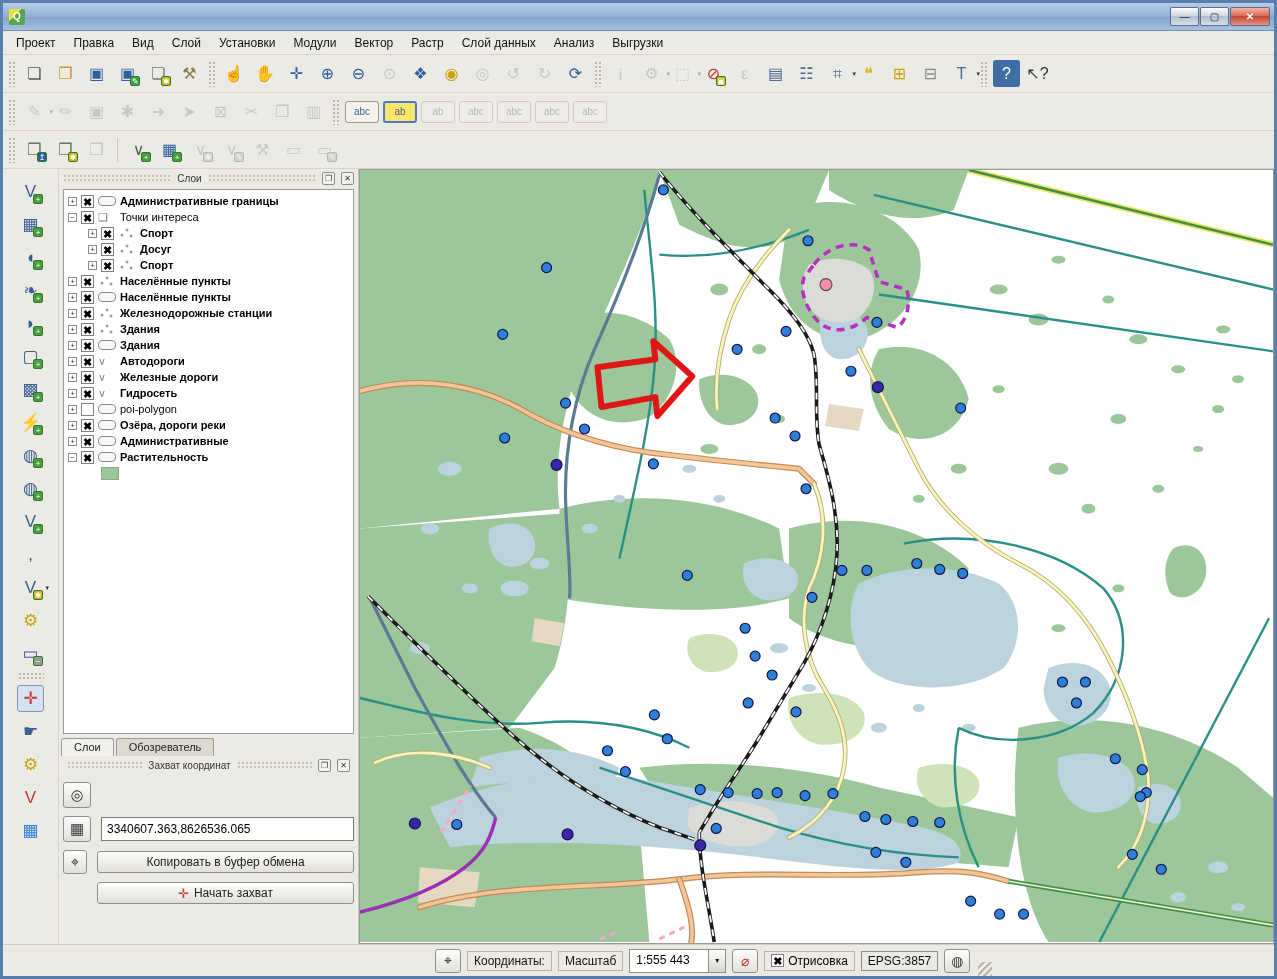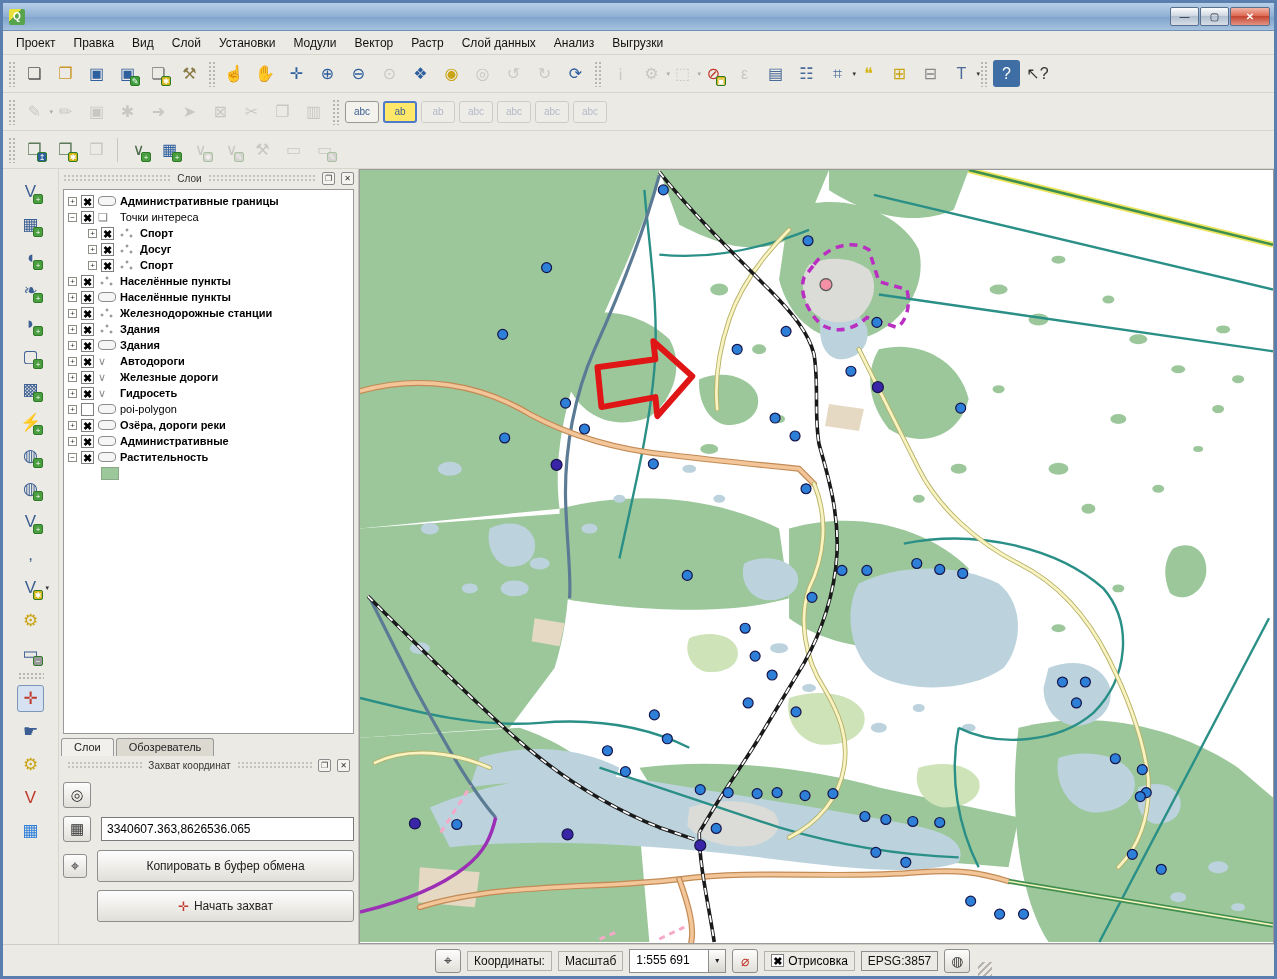--- a/index.html
+++ b/index.html
@@ -91,7 +91,7 @@
   .sq-btn.small { width:24px; height:24px; }
   .cap-input { flex:1; height:24px; border:1px solid #7a7a7a; background:#fff; font-size:12px;
                padding:0 5px; font-family:"Liberation Sans",sans-serif; }
-  .cap-btn { flex:1; height:32px; border:1px solid #8e8e8e; border-radius:3px;
+  .cap-btn { flex:1; height:22px; border:1px solid #8e8e8e; border-radius:3px;
              background:linear-gradient(#fdfdfd,#e1dfd8); font-size:12px; color:#222;
              display:flex; align-items:center; justify-content:center; gap:5px; }
   .cross { color:#c0392b; font-size:13px; }

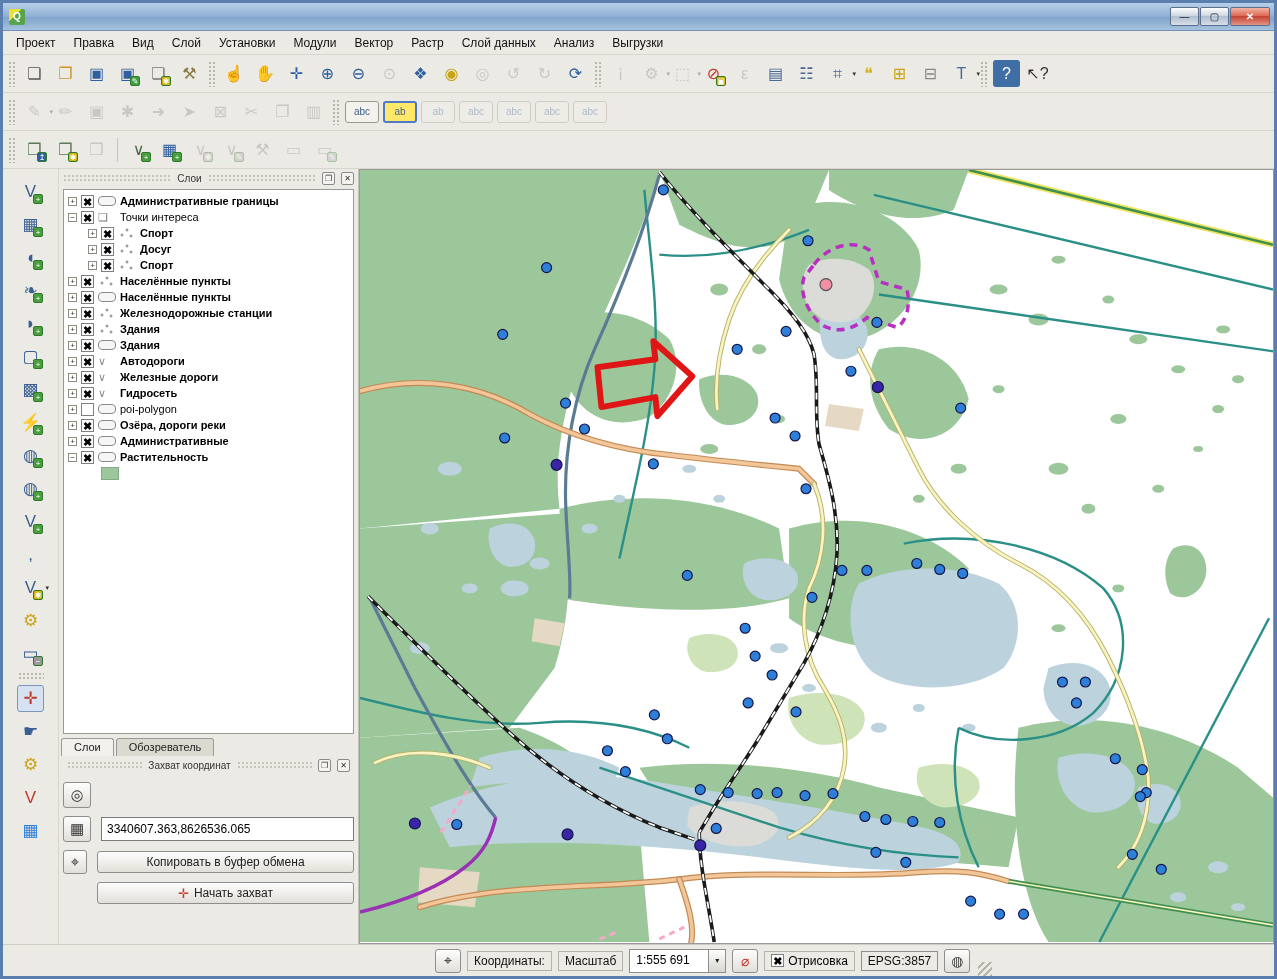--- a/index.html
+++ b/index.html
@@ -784,7 +784,7 @@
     <div class="sb-label">Координаты:</div>
     <div class="sb-label">Масштаб</div>
     <div class="sb-combo">
-      <div class="val">1:555 691</div>
+      <div class="val">1:555 443</div>
       <div class="arr">▾</div>
     </div>
     <div class="sb-btn" style="color:#c0392b">⌀</div>

